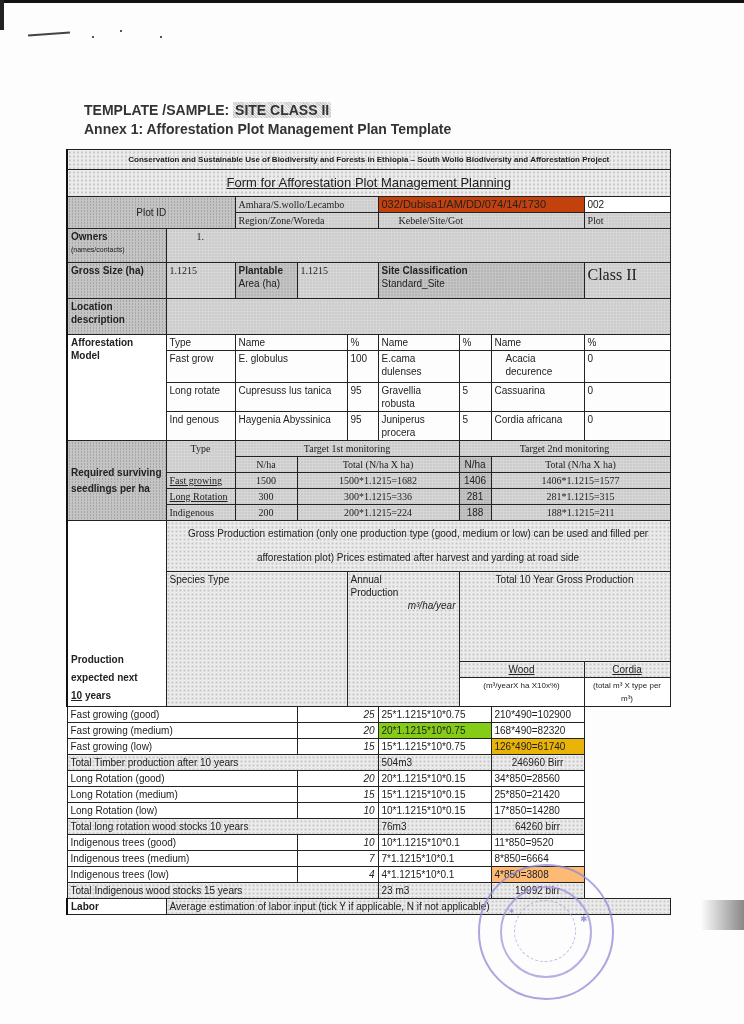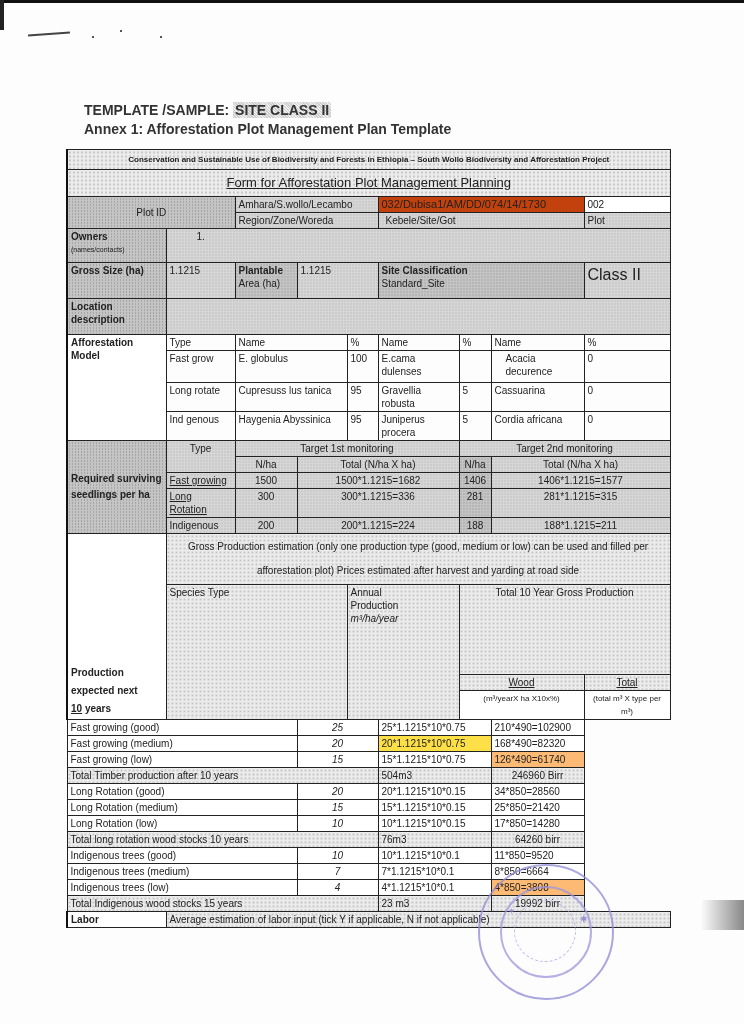--- a/index.html
+++ b/index.html
@@ -14,7 +14,7 @@
   .heading2 { position:absolute; left:84px; top:121px; font-weight:bold; font-size:14px; color:#333; }
   .shade { background-color:#d6d6d6;
     background-image: radial-gradient(#a8a8a8 0.8px, transparent 0.9px);
-    background-size:3px 3px; }
+    background-size:3px 3px;font-family:Liberation Serif, serif; }
   .shade-dark { background-color:#c4c4c4;
     background-image: radial-gradient(#8a8a8a 0.9px, transparent 1px);
     background-size:3px 3px; }

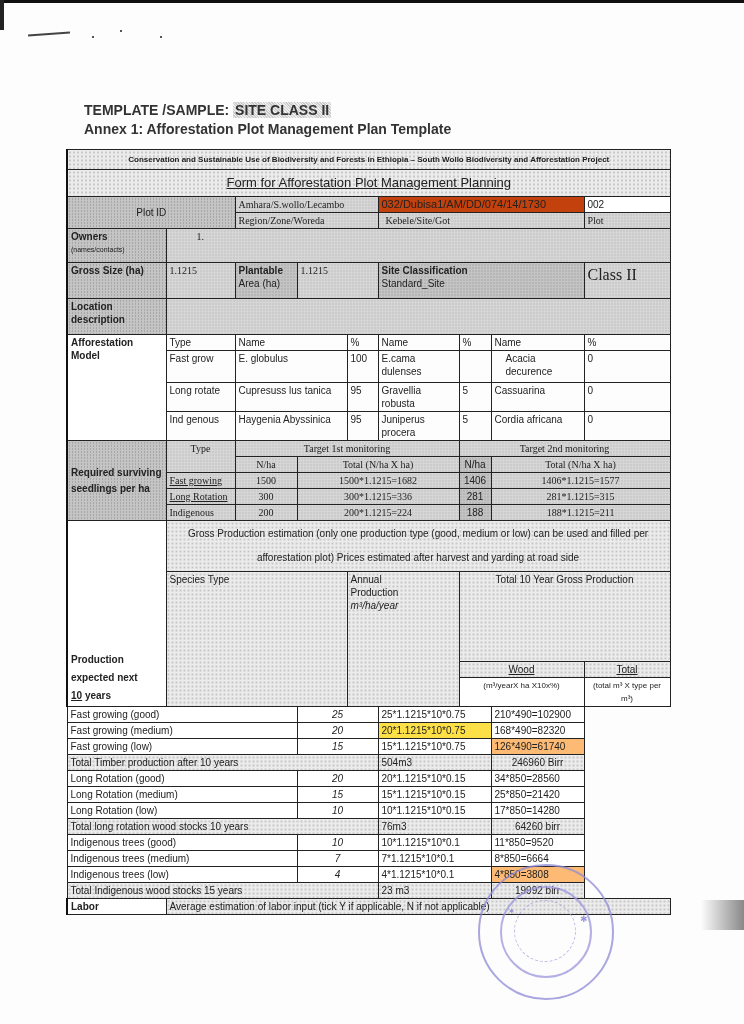--- a/index.html
+++ b/index.html
@@ -82,7 +82,7 @@
   </tr>
   <tr>
     <td colspan="3" class="shade">Region/Zone/Woreda</td>
-    <td colspan="3" class="shade" style="padding-left:7px">Kebele/Site/Got</td>
+    <td colspan="3" class="shade" style="padding-left:20px">Kebele/Site/Got</td>
     <td class="shade">Plot</td>
   </tr>
 

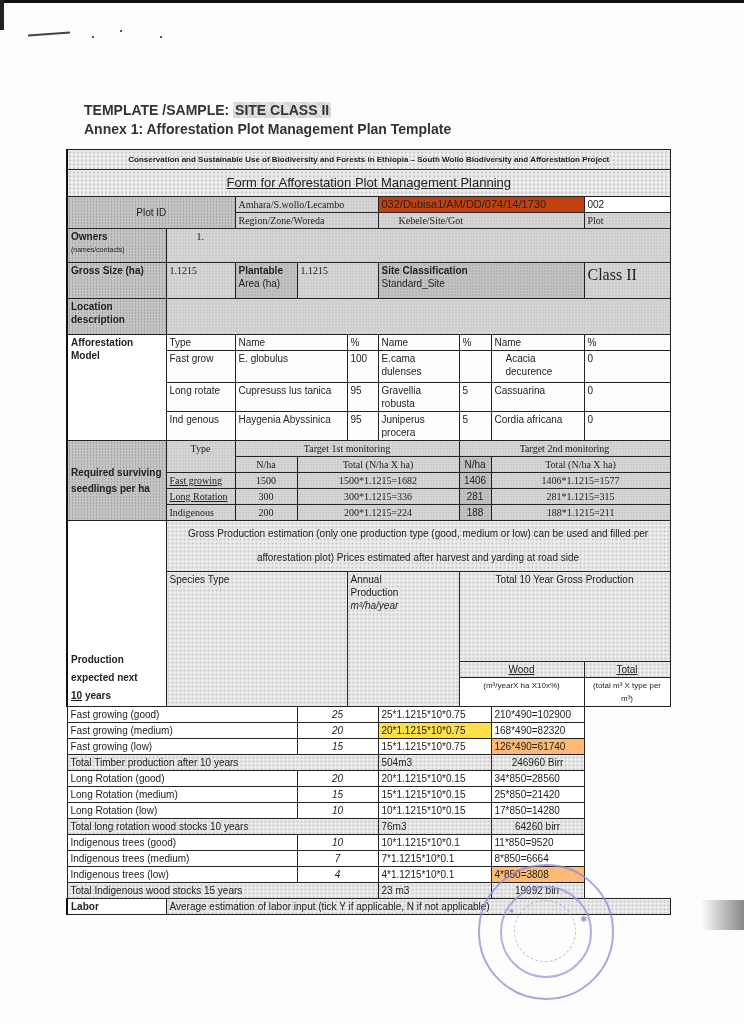--- a/index.html
+++ b/index.html
@@ -26,7 +26,7 @@
   .outer-l { border-left:2px solid #111 !important; }
   .bold { font-weight:bold; }
   .center { text-align:center; }
-  .italic { font-style:italic; }
+  .italic { font-style:italic;text-align:right; }
   .u { text-decoration:underline; }
   .stamp { position:absolute; left:478px; top:864px; width:132px; height:132px; border-radius:50%;
            border:2px solid #8f8ad6; opacity:0.75; }

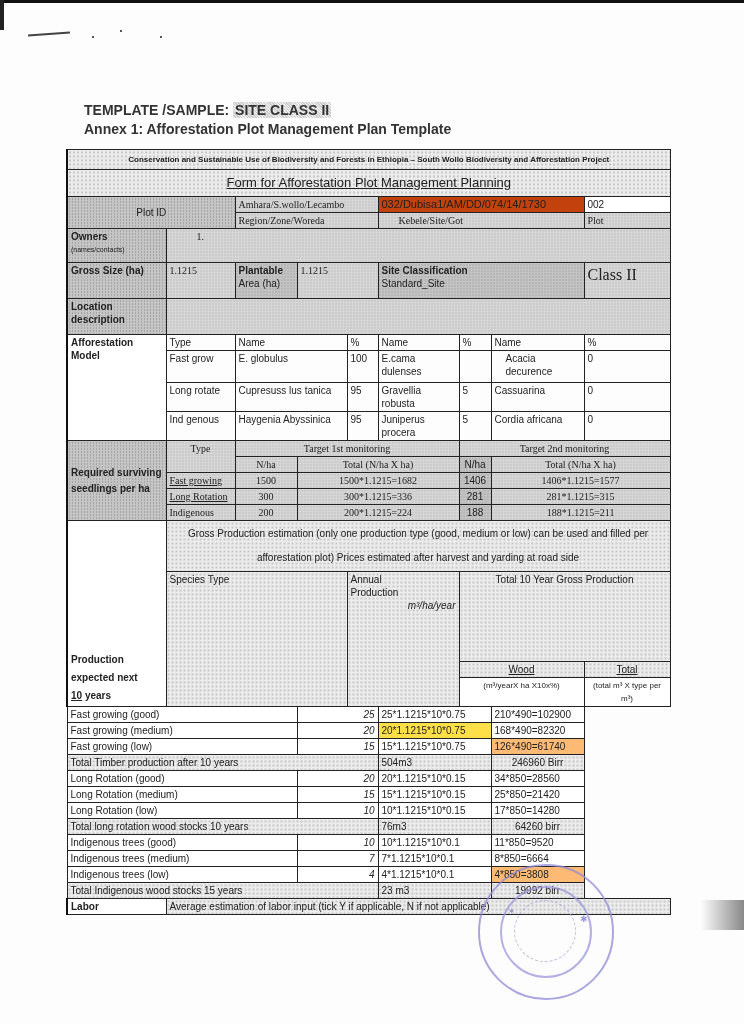--- a/index.html
+++ b/index.html
@@ -211,7 +211,7 @@
   </tr>
   <tr>
     <td colspan="2" class="shade-light center u">Wood</td>
-    <td class="shade-light center u">Total</td>
+    <td class="shade-light center u">Cordia</td>
   </tr>
   <tr>
     <td colspan="2" class="center" style="font-size:8px;background:#fff">(m³/yearX ha X10x%)</td>

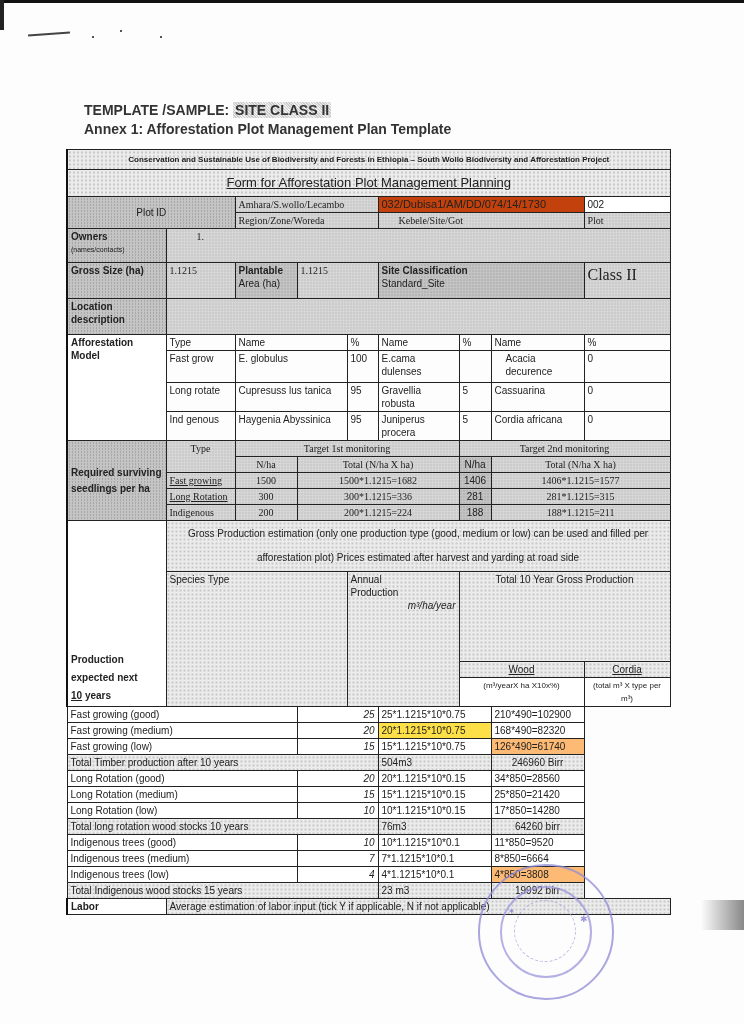--- a/index.html
+++ b/index.html
@@ -229,7 +229,7 @@
       <tr>
         <td colspan="3" style="background:#fff">Fast growing (medium)</td>
         <td colspan="2" class="center italic" style="background:#fff">20</td>
-        <td colspan="2" style="background:#fde047">20*1.1215*10*0.75</td>
+        <td colspan="2" style="background:#84cc16">20*1.1215*10*0.75</td>
         <td style="background:#fff">168*490=82320</td>
       </tr>
       <tr>

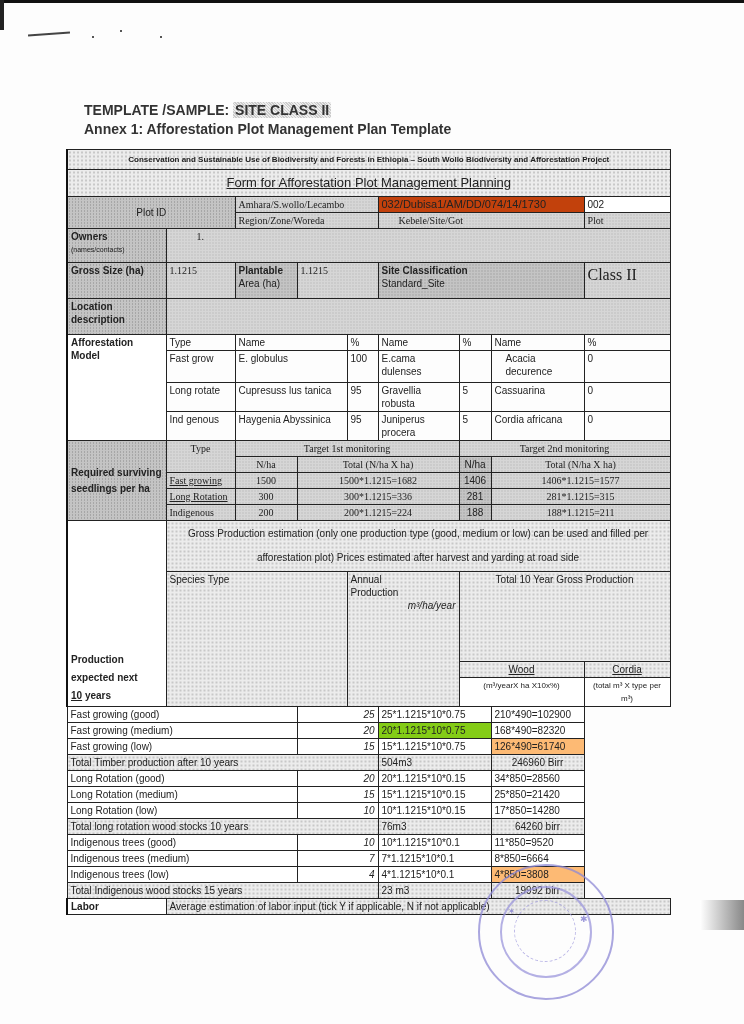--- a/index.html
+++ b/index.html
@@ -236,7 +236,7 @@
         <td colspan="3" style="background:#fff">Fast growing (low)</td>
         <td colspan="2" class="center italic" style="background:#fff">15</td>
         <td colspan="2" style="background:#fff">15*1.1215*10*0.75</td>
-        <td style="background:#fdba74">126*490=61740</td>
+        <td style="background:#eab308">126*490=61740</td>
       </tr>
       <tr>
         <td colspan="5" class="shade-light">Total Timber production after 10 years</td>

